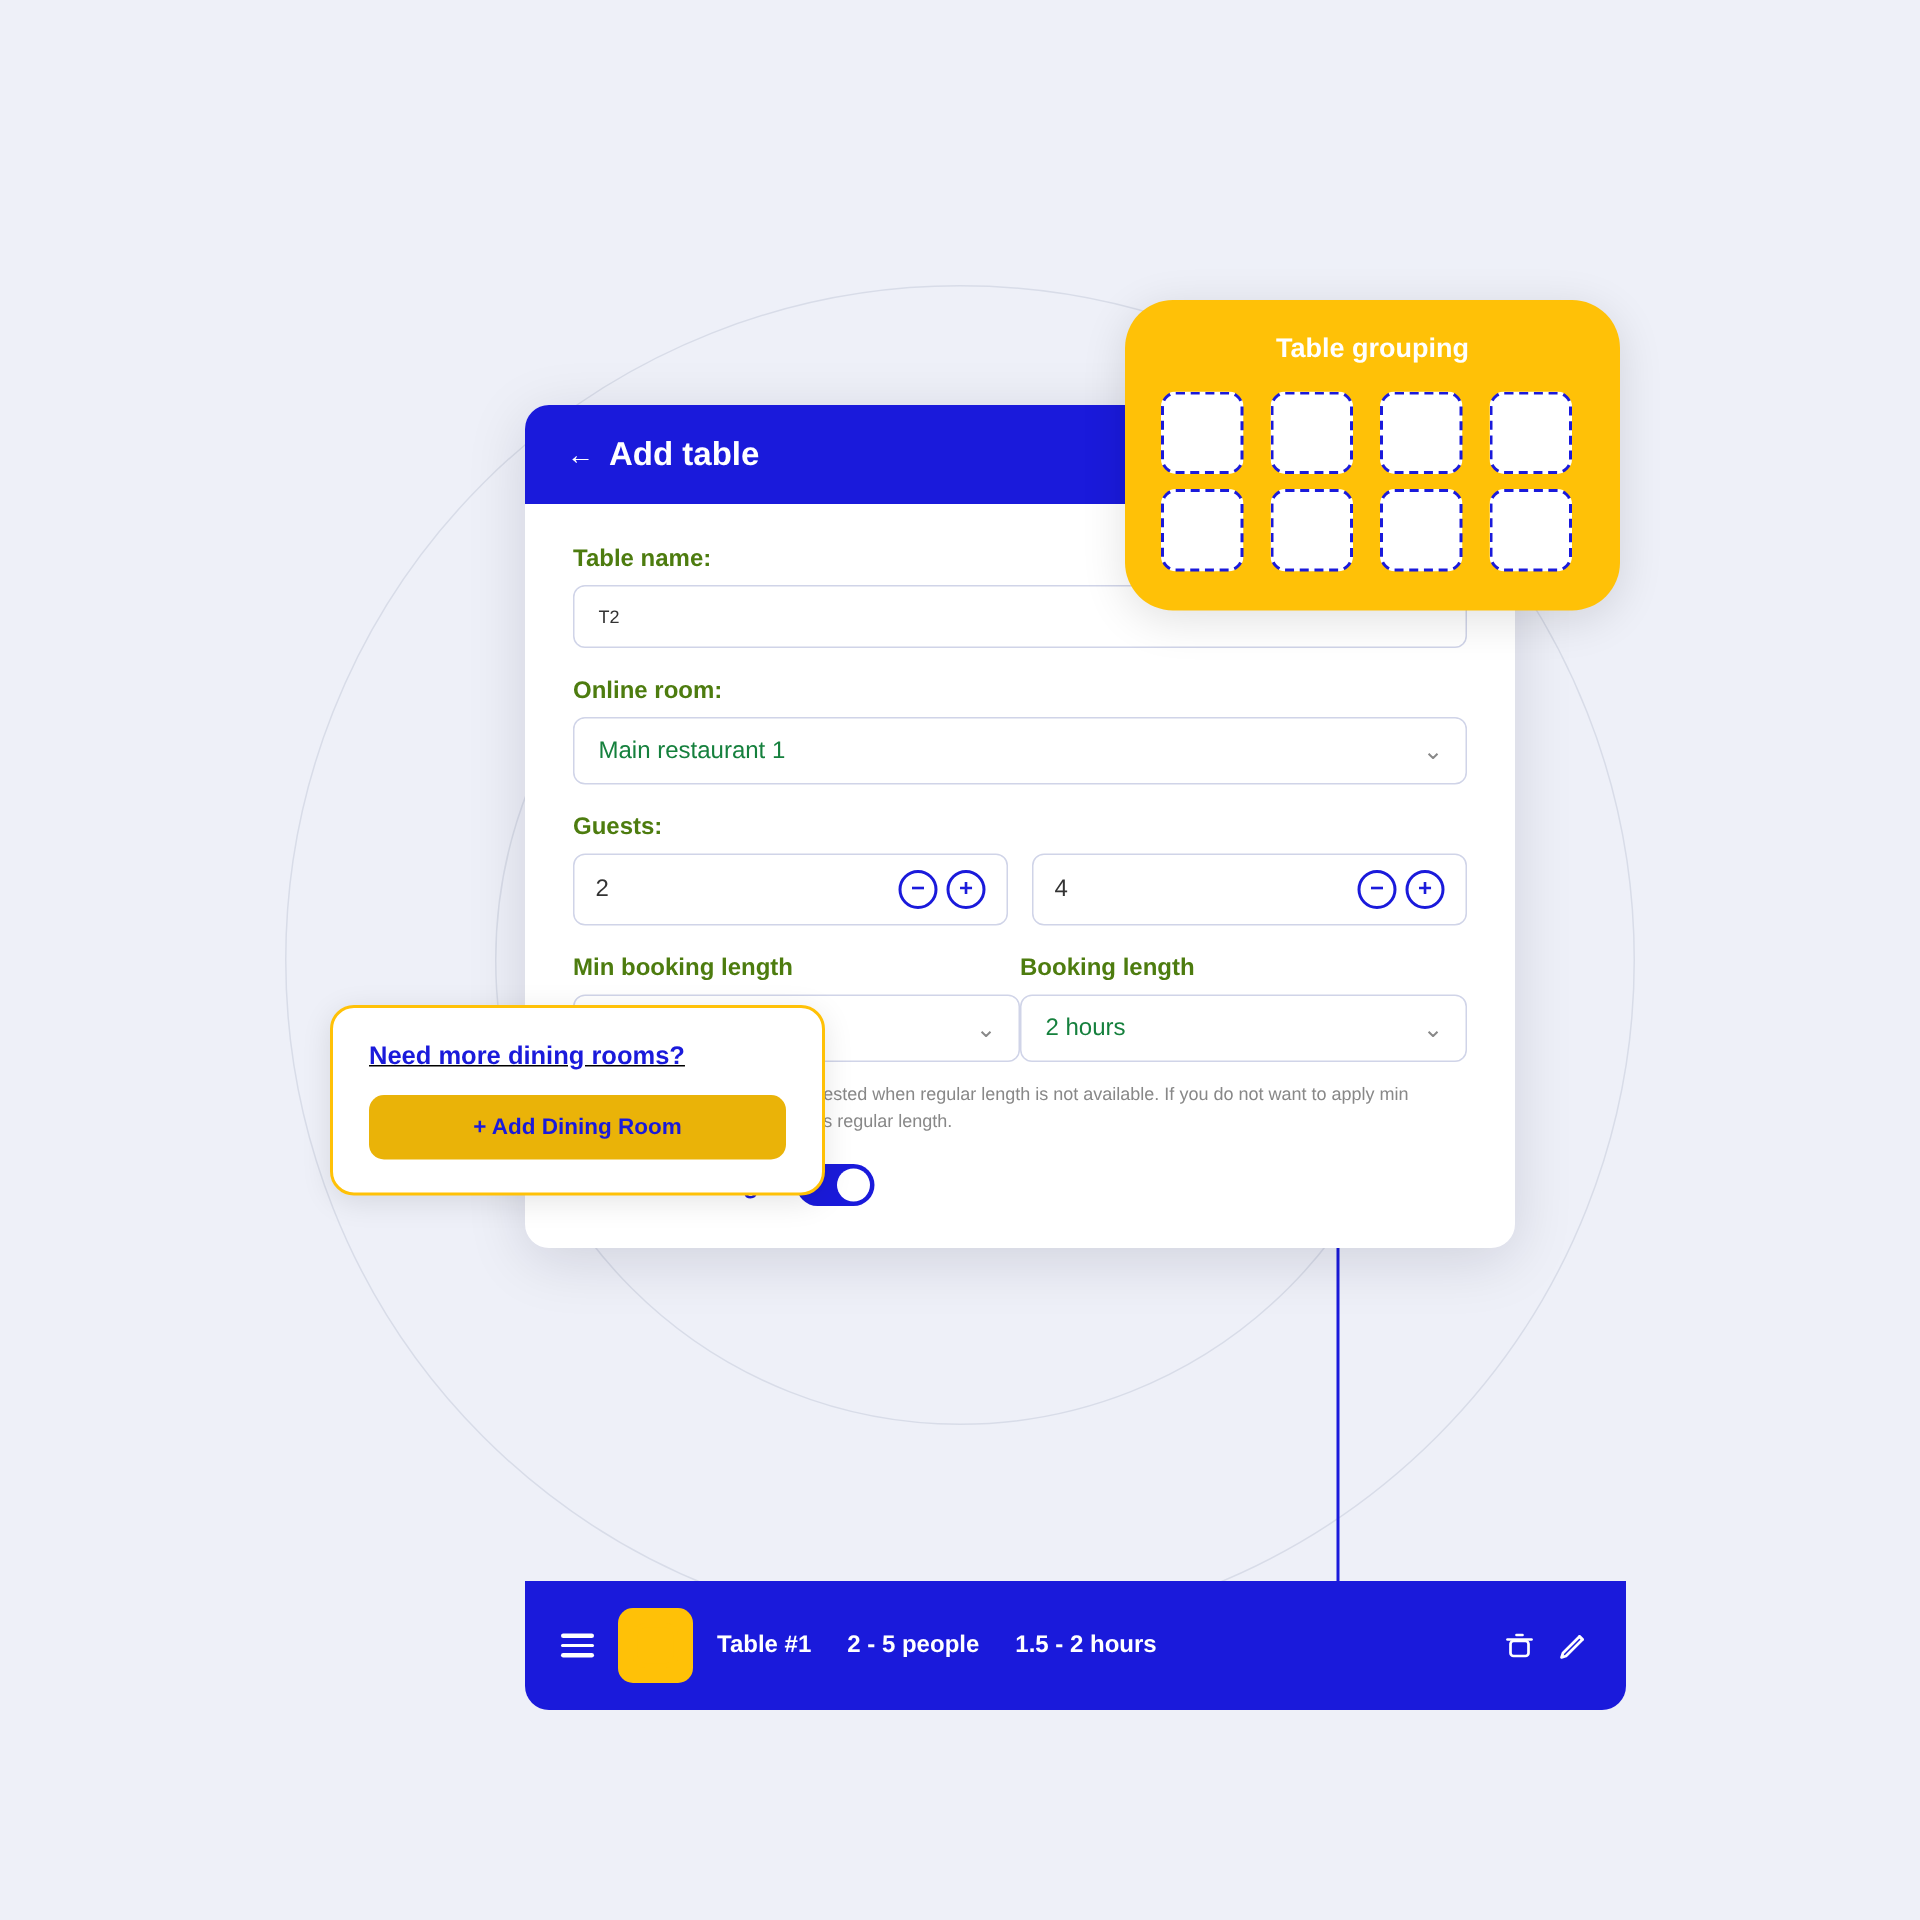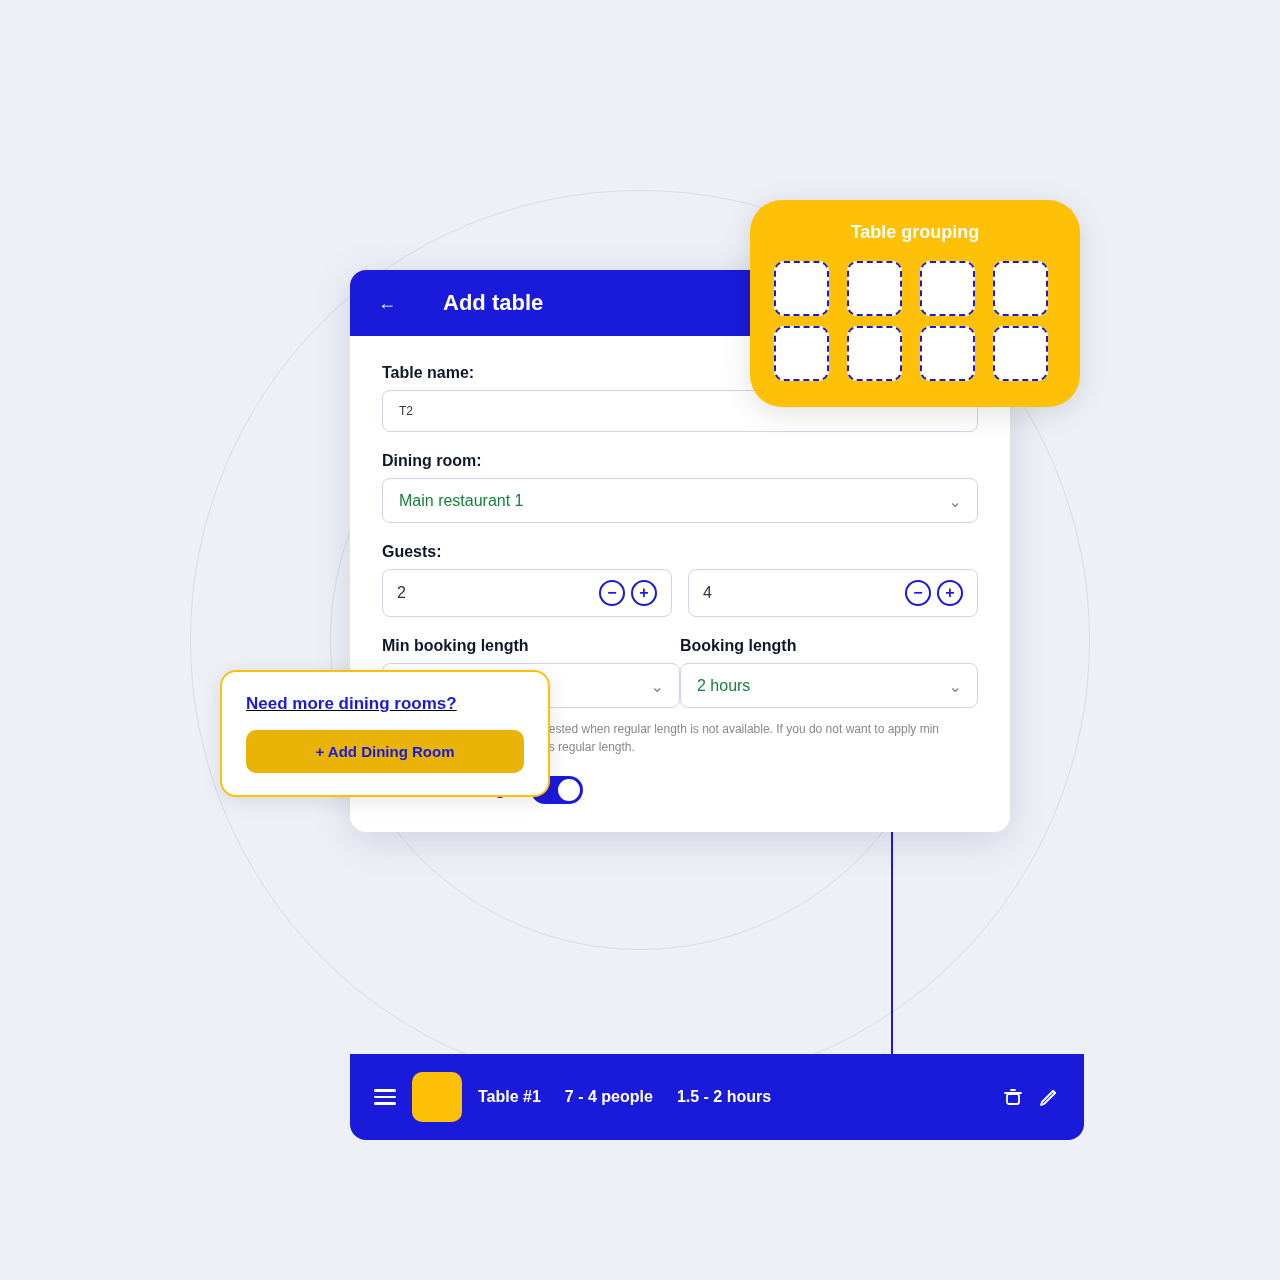--- a/index.html
+++ b/index.html
@@ -72,7 +72,6 @@
       font-size: 22px;
       font-weight: 700;
       color: #fff;
-      margin-left: 37px;
     }
 
     .card-body {

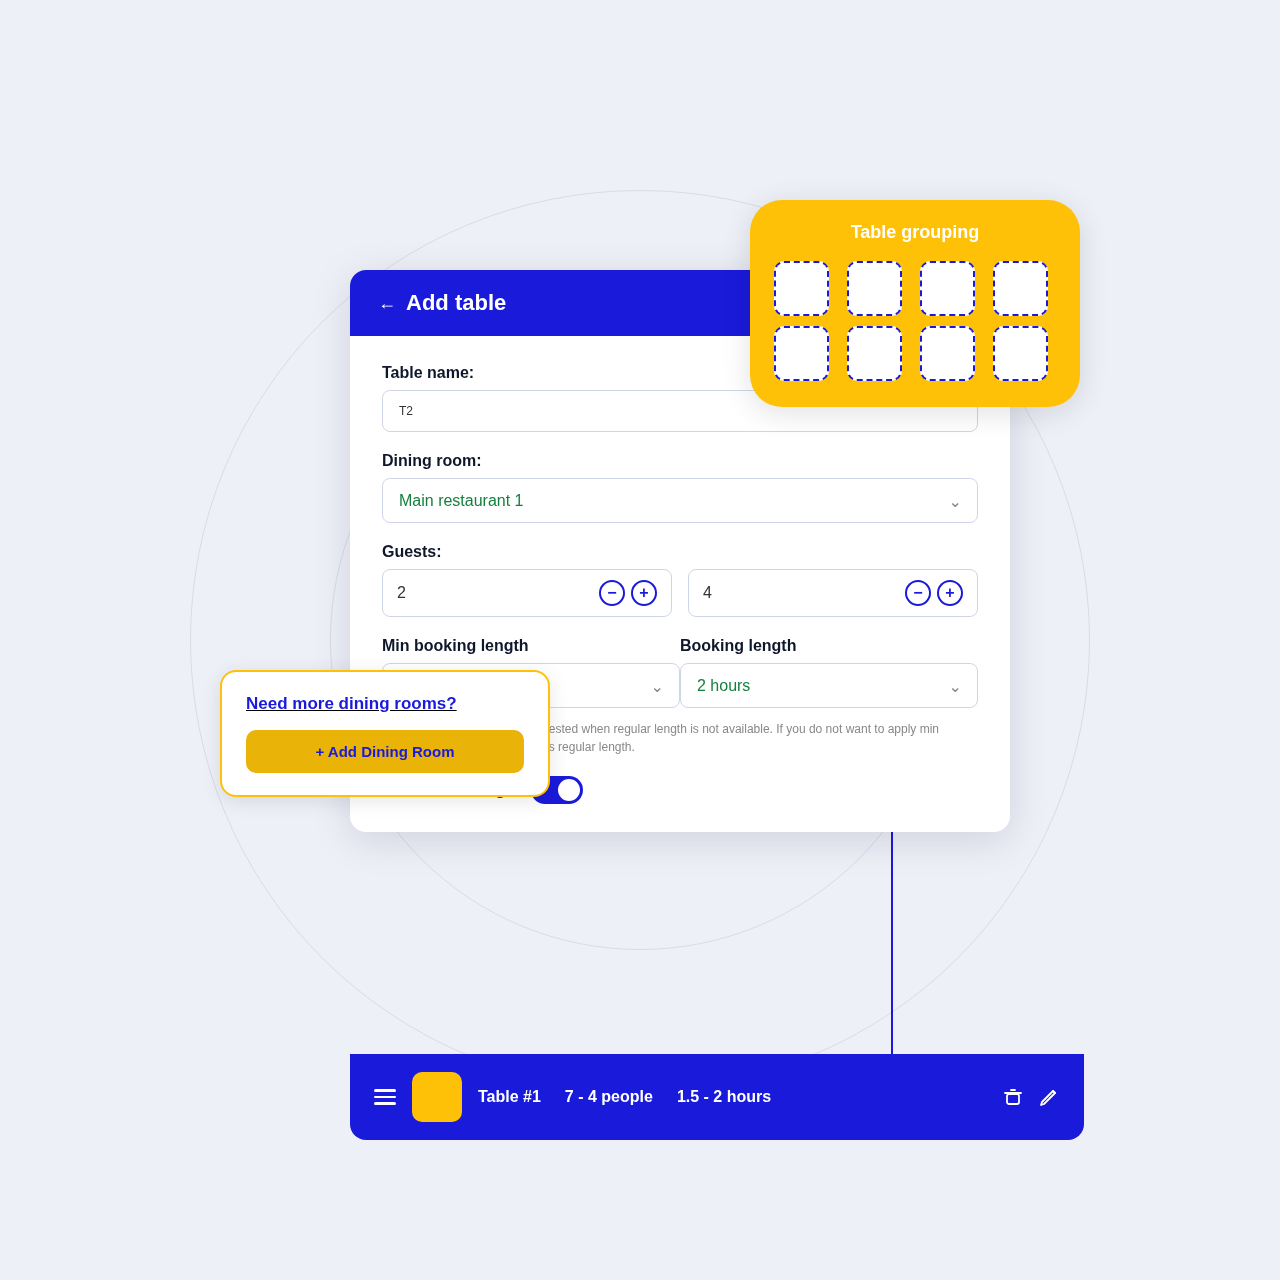--- a/index.html
+++ b/index.html
@@ -81,7 +81,7 @@
     .field-label {
       font-size: 16px;
       font-weight: 700;
-      color: #0f172a;
+      color: #4d7c0f;
       margin-bottom: 8px;
       margin-top: 20px;
     }

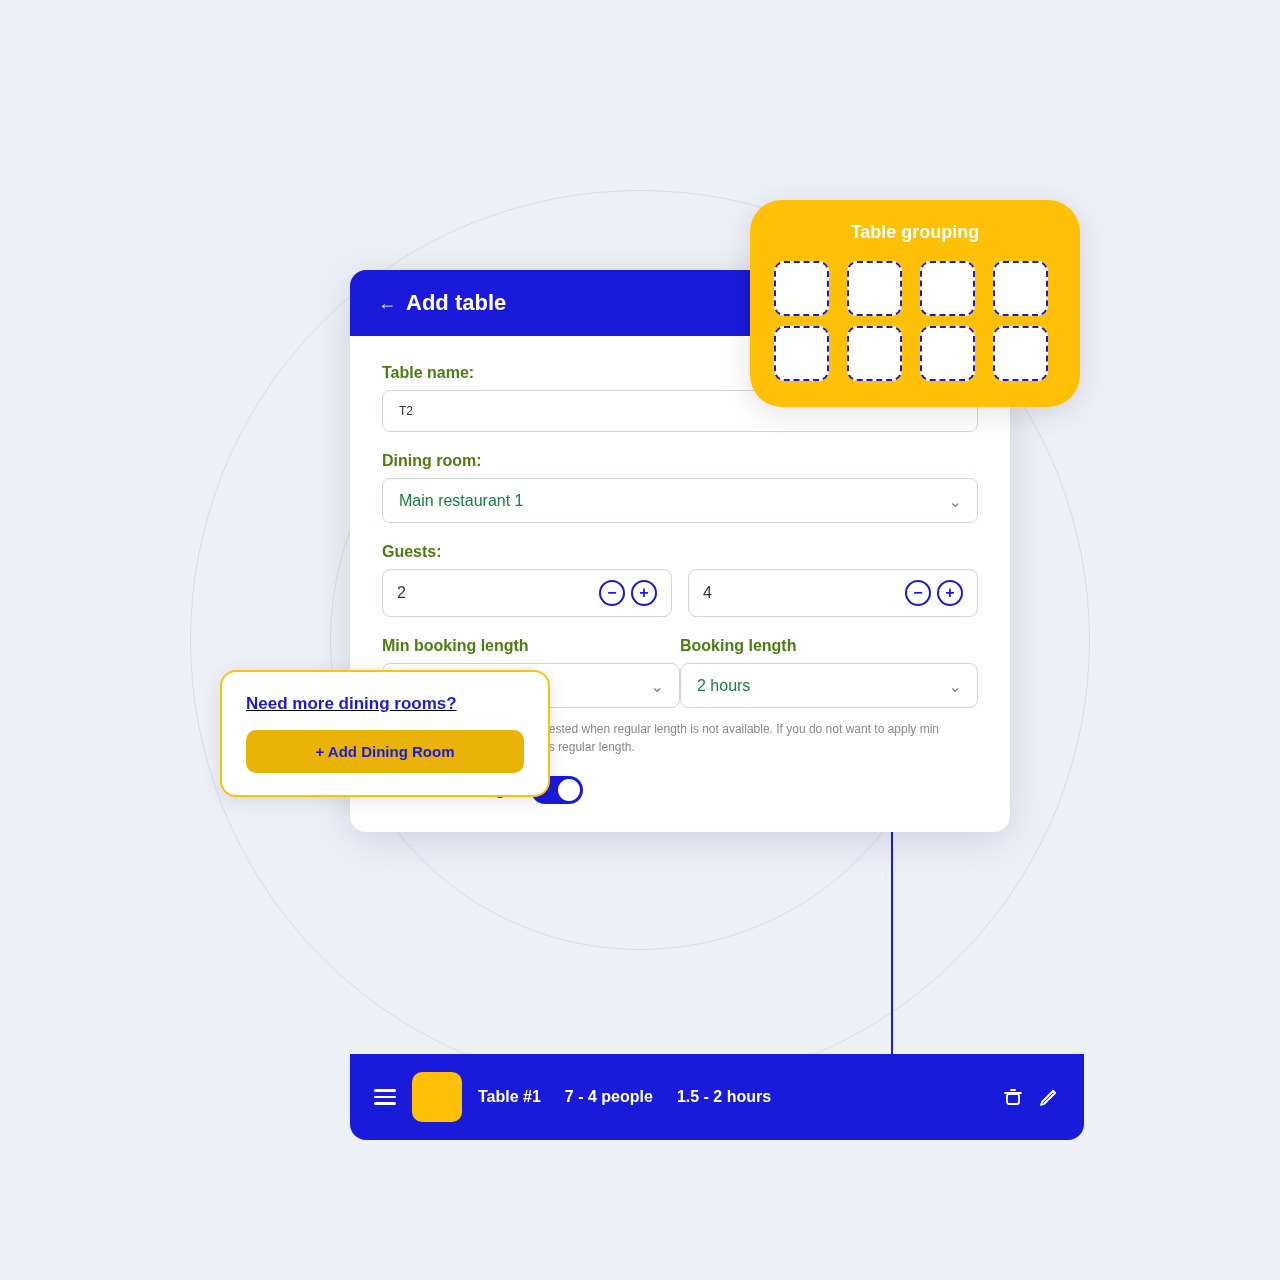--- a/index.html
+++ b/index.html
@@ -390,7 +390,7 @@
       <input class="text-input" type="text" value="T2" style="">
 
       
-      <div class="field-label">Dining room:</div>
+      <div class="field-label">Online room:</div>
       <div class="select-wrapper">
         <select class="select-input">
           <option>Main restaurant 1</option>

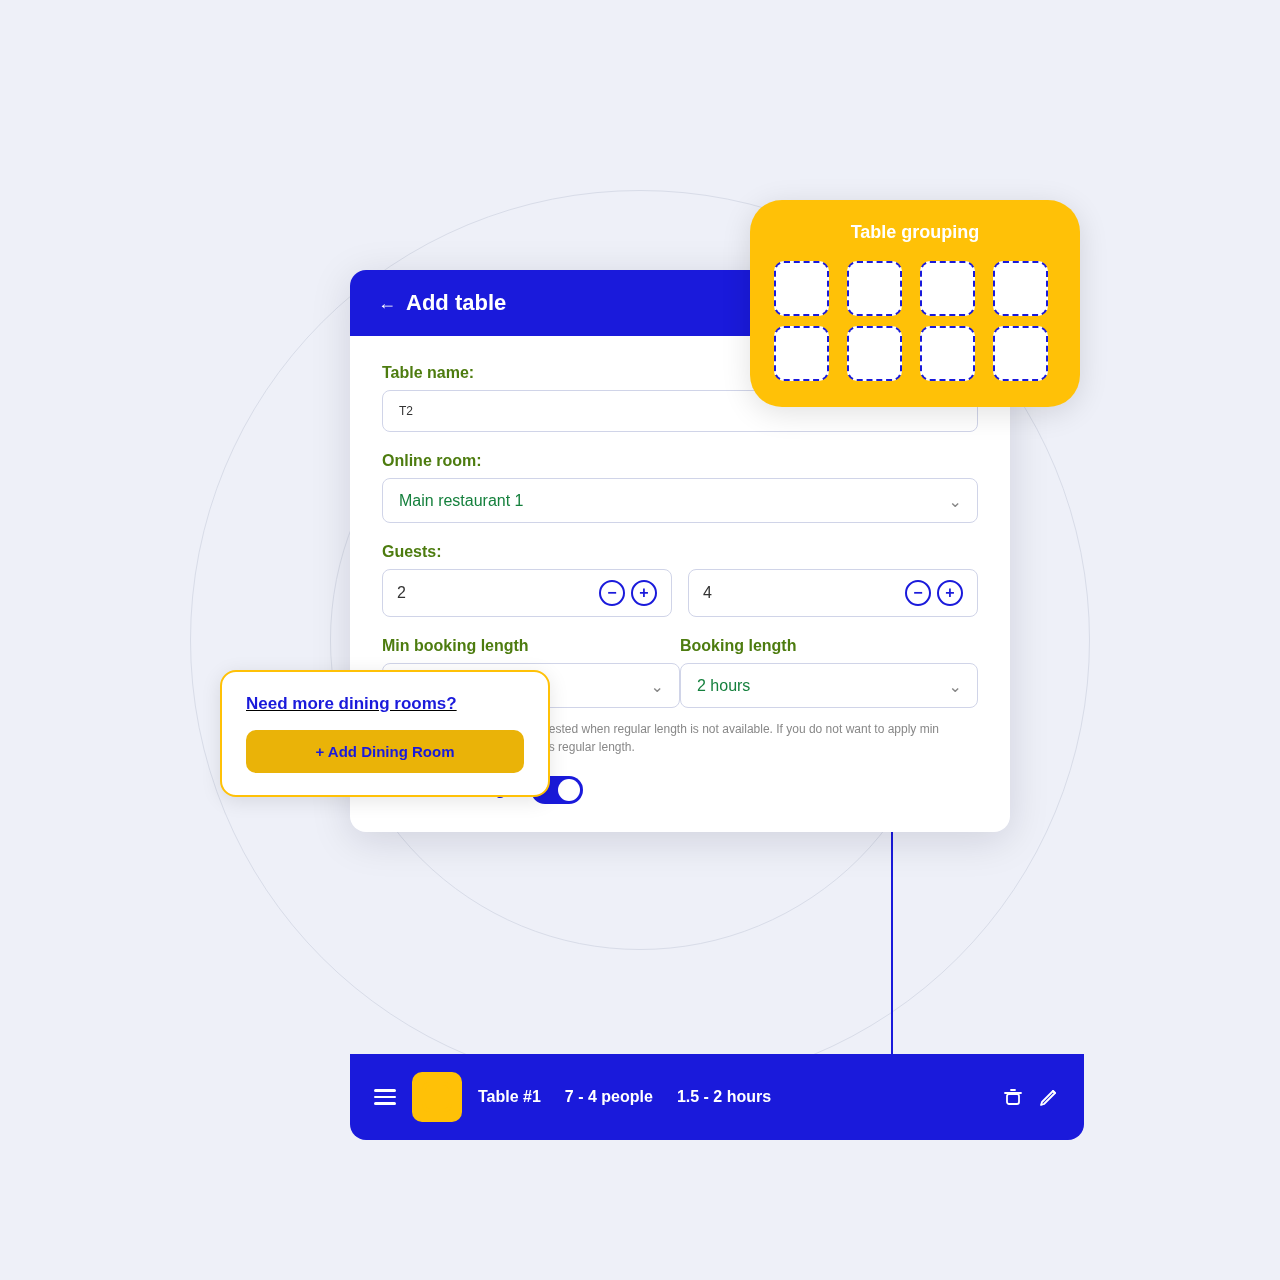--- a/index.html
+++ b/index.html
@@ -480,7 +480,7 @@
     </div>
     <div class="bottom-bar-info">
       <span>Table #1</span>
-      <span>7 - 4 people</span>
+      <span>2 - 5 people</span>
       <span>1.5 - 2 hours</span>
     </div>
     <div class="bottom-bar-actions">

